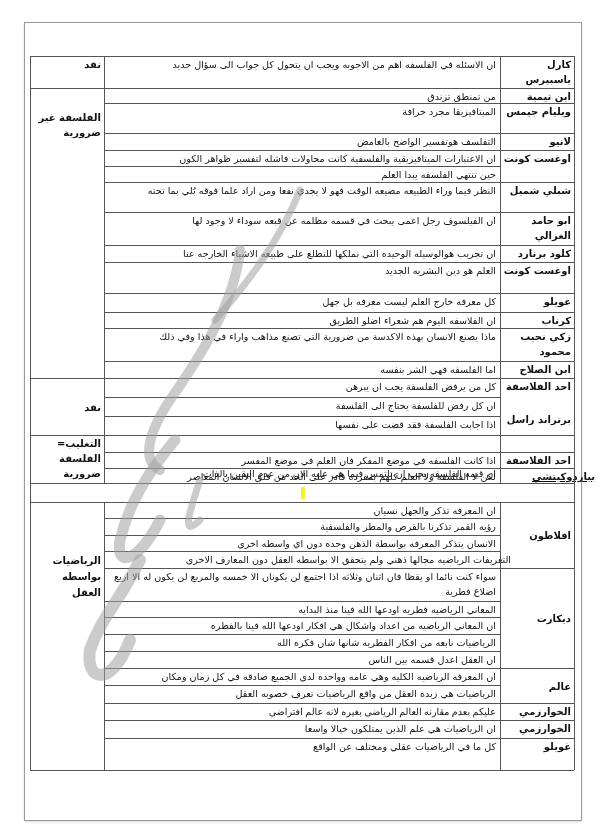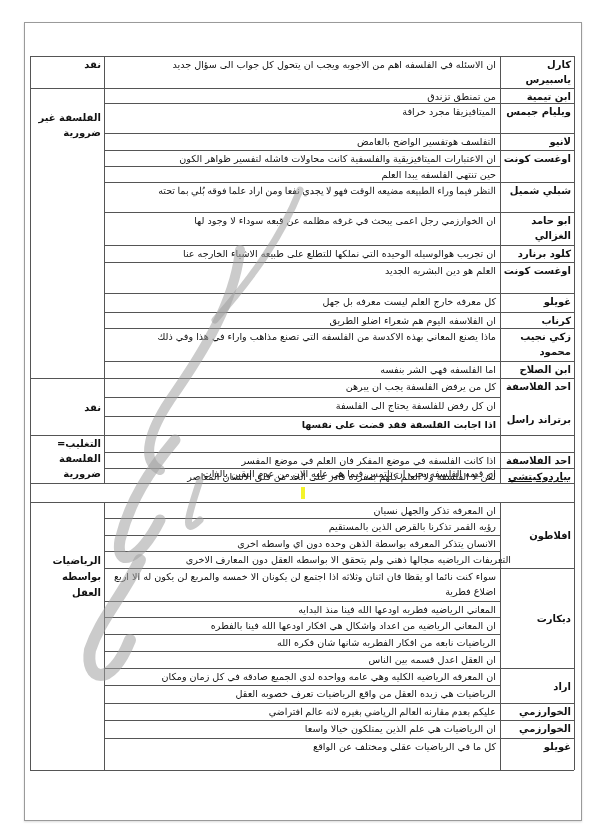--- a/index.html
+++ b/index.html
@@ -41,7 +41,7 @@
     <div class="line" style="left: 104px; top: 166px; width: 396px; height: 1px;"></div>
     <div class="line" style="left: 104px; top: 182px; width: 470px; height: 1px;"></div>
     <div class="cell name" style="left: 501px; width: 73px; top: 183px; height: 29px;">شبلي شميل</div>
-    <div class="cell quote" style="left: 105px; width: 395px; top: 183px; height: 29px; font-family: Liberation Serif, serif;">النظر فيما وراء الطبيعه مضيعه الوقت فهو لا يجدي نفعا ومن اراد علما فوقه بُلي بما تحته</div>
+    <div class="cell quote" style="left: 105px; width: 395px; top: 183px; height: 29px;">النظر فيما وراء الطبيعه مضيعه الوقت فهو لا يجدي نفعا ومن اراد علما فوقه بُلي بما تحته</div>
     <div class="line" style="left: 104px; top: 212px; width: 470px; height: 1px;"></div>
     <div class="cell name" style="left: 501px; width: 73px; top: 213px; height: 32px;">ابو حامد الغزالي</div>
     <div class="cell quote" style="left: 105px; width: 395px; top: 213px; height: 32px;">ان الخوارزمي رجل اعمى يبحث في غرفه مظلمه عن قبعه سوداء لا وجود لها</div>

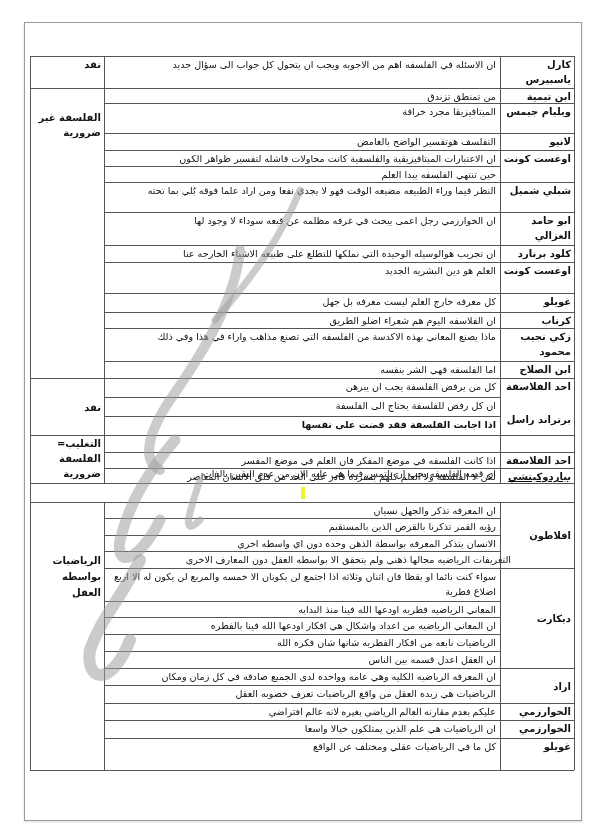--- a/index.html
+++ b/index.html
@@ -44,7 +44,7 @@
     <div class="cell quote" style="left: 105px; width: 395px; top: 183px; height: 29px;">النظر فيما وراء الطبيعه مضيعه الوقت فهو لا يجدي نفعا ومن اراد علما فوقه بُلي بما تحته</div>
     <div class="line" style="left: 104px; top: 212px; width: 470px; height: 1px;"></div>
     <div class="cell name" style="left: 501px; width: 73px; top: 213px; height: 32px;">ابو حامد الغزالي</div>
-    <div class="cell quote" style="left: 105px; width: 395px; top: 213px; height: 32px;">ان الخوارزمي رجل اعمى يبحث في غرفه مظلمه عن قبعه سوداء لا وجود لها</div>
+    <div class="cell quote" style="left: 105px; width: 395px; top: 213px; height: 32px;">ان الفيلسوف رجل اعمى يبحث في قسمه مظلمه عن قبعه سوداء لا وجود لها</div>
     <div class="line" style="left: 104px; top: 245px; width: 470px; height: 1px;"></div>
     <div class="cell name" style="left: 501px; width: 73px; top: 246px; height: 16px;">كلود برنارد</div>
     <div class="cell quote" style="left: 105px; width: 395px; top: 246px; height: 16px;">ان تجريب هوالوسيله الوحيده التي نملكها للتطلع على طبيعه الاشياء الخارجه عنا</div>

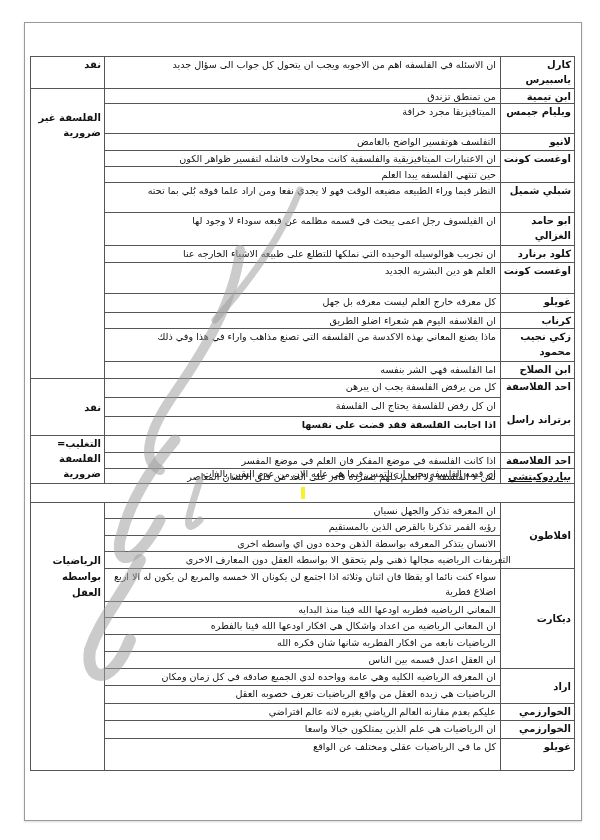--- a/index.html
+++ b/index.html
@@ -59,7 +59,7 @@
     <div class="cell quote" style="left: 105px; width: 395px; top: 313px; height: 15px;">ان الفلاسفه اليوم هم شعراء اضلو الطريق</div>
     <div class="line" style="left: 104px; top: 328px; width: 470px; height: 1px;"></div>
     <div class="cell name" style="left: 501px; width: 73px; top: 329px; height: 32px;">زكي نجيب محمود</div>
-    <div class="cell quote" style="left: 105px; width: 395px; top: 329px; height: 32px;">ماذا يصنع المعاني بهذه الاكدسة من الفلسفه التي تصنع مذاهب واراء في هذا وفي ذلك</div>
+    <div class="cell quote" style="left: 105px; width: 395px; top: 329px; height: 32px;">ماذا يصنع الانسان بهذه الاكدسة من ضرورية التي تصنع مذاهب واراء في هذا وفي ذلك</div>
     <div class="line" style="left: 104px; top: 361px; width: 470px; height: 1px;"></div>
     <div class="cell name" style="left: 501px; width: 73px; top: 362px; height: 16px;">ابن الصلاح</div>
     <div class="cell quote" style="left: 105px; width: 395px; top: 362px; height: 16px;">اما الفلسفه فهي الشر بنفسه</div>

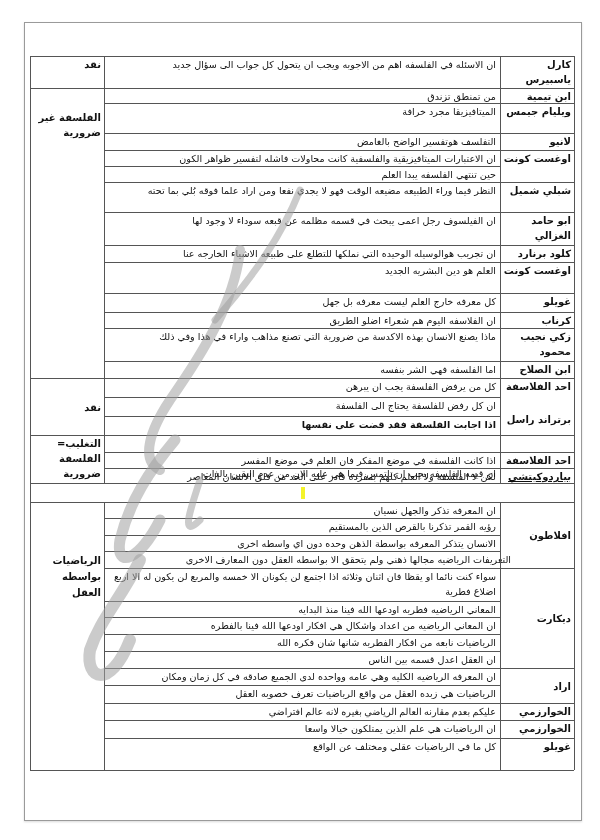--- a/index.html
+++ b/index.html
@@ -72,7 +72,7 @@
     <div class="cell quote" style="left: 105px; width: 395px; top: 379px; height: 18px;">كل من يرفض الفلسفة يجب ان يبرهن</div>
     <div class="cell quote" style="left: 105px; width: 395px; top: 398px; height: 18px;">ان كل رفض للفلسفة يحتاج الى الفلسفة</div>
     <div class="line" style="left: 104px; top: 397px; width: 396px; height: 1px;"></div>
-    <div class="cell quote" style="left: 105px; width: 395px; top: 417px; height: 18px; font-weight: bold;">اذا اجابت الفلسفة فقد قضت على نفسها</div>
+    <div class="cell quote" style="left: 105px; width: 395px; top: 417px; height: 18px;">اذا اجابت الفلسفة فقد قضت على نفسها</div>
     <div class="line" style="left: 104px; top: 416px; width: 396px; height: 1px;"></div>
     <div class="line" style="left: 30px; top: 378px; width: 544px; height: 1px;"></div>
     <div class="line" style="left: 30px; top: 435px; width: 544px; height: 1px;"></div>

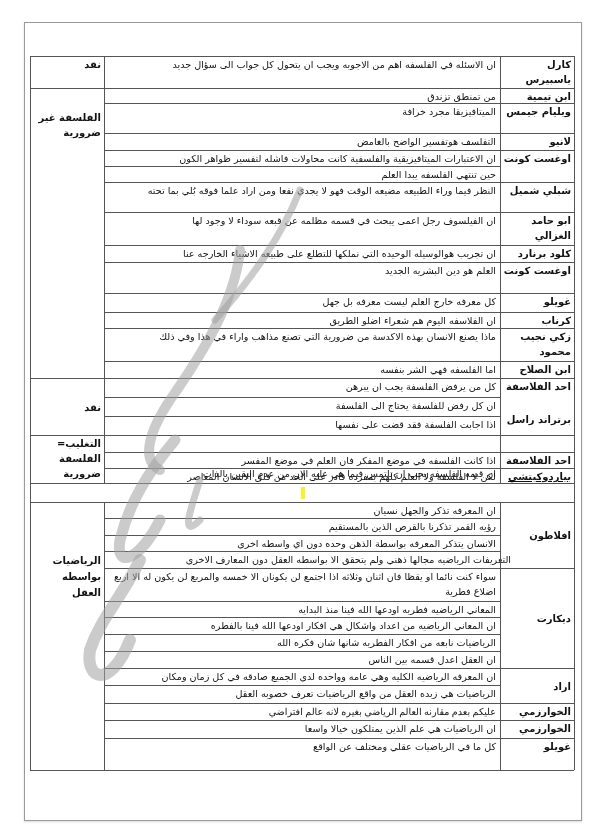--- a/index.html
+++ b/index.html
@@ -83,7 +83,7 @@
     <div class="cell name" style="left: 501px; width: 73px; top: 453px; height: 15px;">احد الفلاسفة</div>
     <div class="cell quote" style="left: 105px; width: 395px; top: 453px; height: 15px;">اذا كانت الفلسفه في موضع المفكر فان العلم في موضع المفسر</div>
     <div class="line" style="left: 104px; top: 468px; width: 470px; height: 1px;"></div>
-    <div class="cell name" style="left: 501px; width: 73px; top: 469px; height: 14px; text-decoration: underline;">بياردوكيتشي</div>
+    <div class="cell name" style="left: 525px; width: 73px; top: 469px; height: 14px; text-decoration: underline;">بياردوكيتشي</div>
     <div class="cell quote" style="left: 105px; width: 395px; top: 469px; height: 14px;">لكن لا الفلسفة ولا العلم كلهم بمفرده قادر على الحد من قلق الانسان المعاصر</div>
     <div class="line" style="left: 104px; top: 483px; width: 470px; height: 1px;"></div>
     <div class="cell group" style="left: 31px; width: 73px; top: 436px; height: 47px; line-height: 15px;">التغليب= الفلسفة ضرورية</div>

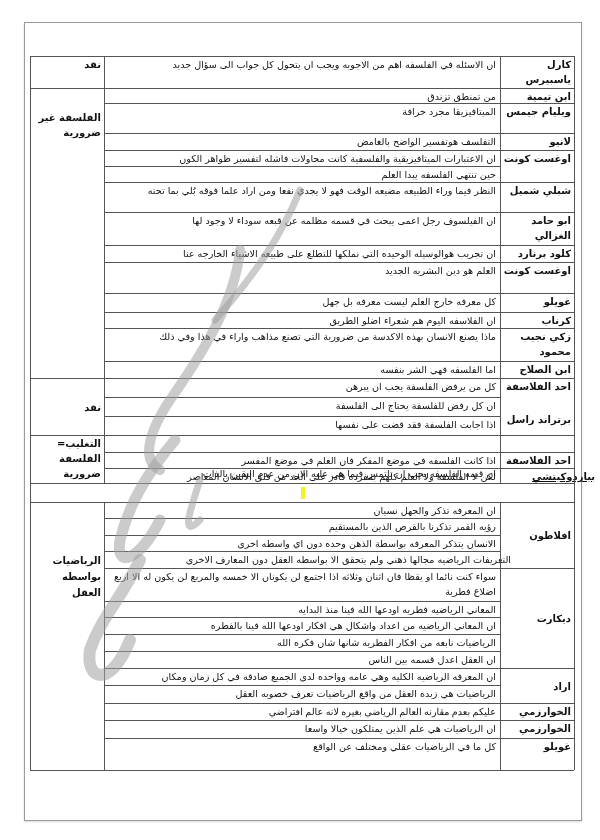--- a/index.html
+++ b/index.html
@@ -94,7 +94,7 @@
     <div class="line" style="left: 30px; top: 502px; width: 544px; height: 1px;"></div>
     <div class="cell name" style="left: 501px; width: 73px; top: 503px; height: 65px; display: flex; align-items: center; justify-content: flex-start;">افلاطون</div>
     <div class="cell quote" style="left: 105px; width: 395px; top: 503px; height: 15px;">ان المعرفه تذكر والجهل نسيان</div>
-    <div class="cell quote" style="left: 105px; width: 395px; top: 519px; height: 16px;">رؤيه القمر تذكرنا بالقرص الذين بالمستقيم</div>
+    <div class="cell quote" style="left: 105px; width: 395px; top: 519px; height: 16px;">رؤيه القمر تذكرنا بالقرص والمطر والفلسفية</div>
     <div class="line" style="left: 104px; top: 518px; width: 396px; height: 1px;"></div>
     <div class="cell quote" style="left: 105px; width: 395px; top: 536px; height: 15px;">الانسان يتذكر المعرفه بواسطة الذهن وحده دون اي واسطه اخرى</div>
     <div class="line" style="left: 104px; top: 535px; width: 396px; height: 1px;"></div>

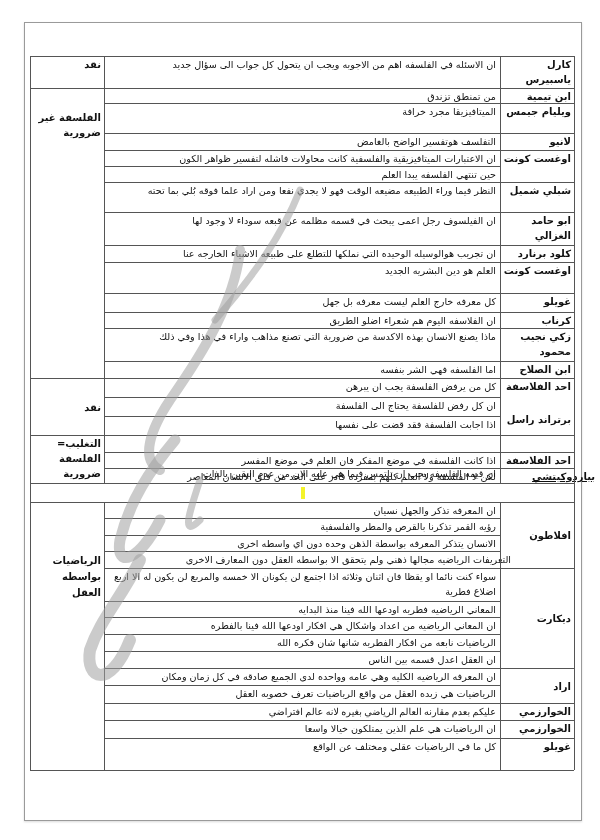--- a/index.html
+++ b/index.html
@@ -112,7 +112,7 @@
     <div class="cell quote" style="left: 105px; width: 395px; top: 652px; height: 16px;">ان العقل اعدل قسمه بين الناس</div>
     <div class="line" style="left: 104px; top: 651px; width: 396px; height: 1px;"></div>
     <div class="line" style="left: 104px; top: 668px; width: 470px; height: 1px;"></div>
-    <div class="cell name" style="left: 501px; width: 73px; top: 669px; height: 34px; display: flex; align-items: center; justify-content: flex-start;">اراد</div>
+    <div class="cell name" style="left: 501px; width: 73px; top: 669px; height: 34px; display: flex; align-items: center; justify-content: flex-start;">عالم</div>
     <div class="cell quote" style="left: 105px; width: 395px; top: 669px; height: 16px;">ان المعرفه الرياضيه الكليه وهي عامه وواحده لدى الجميع صادقه في كل زمان ومكان</div>
     <div class="cell quote" style="left: 105px; width: 395px; top: 686px; height: 17px;">الرياضيات هي زبده العقل من واقع الرياضيات تعرف خصوبه العقل</div>
     <div class="line" style="left: 104px; top: 685px; width: 396px; height: 1px;"></div>

